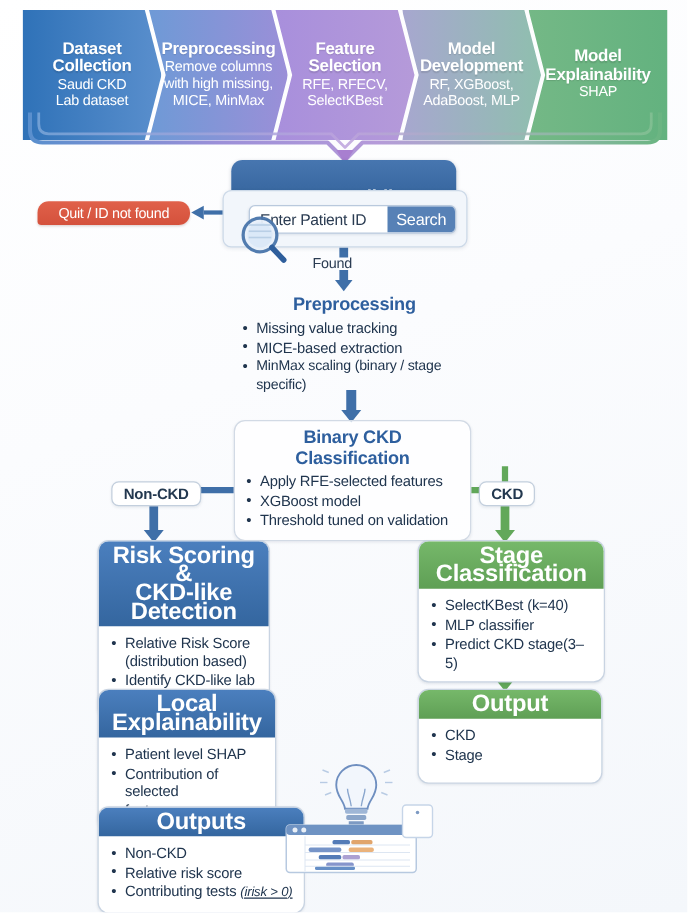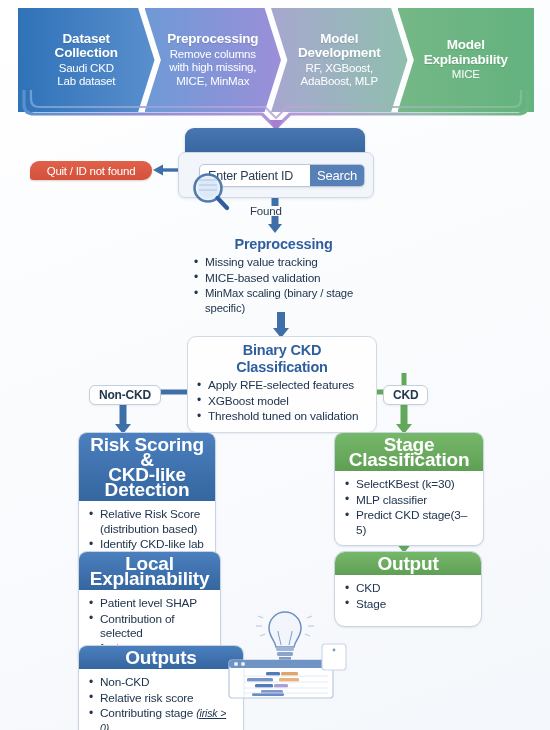--- a/index.html
+++ b/index.html
@@ -229,6 +229,10 @@
     <div class="chev c1">
       <div class="ctitle">Preprocessing</div>
       <div class="csub">Remove columns<br>with high missing,<br>MICE, MinMax</div>
+    </div>
+    <div class="chev c2">
+      <div class="ctitle">Feature<br>Selection</div>
+      <div class="csub">RFE, RFECV,<br>SelectKBest</div>
     </div>
     <div class="chev c3">
       <div class="ctitle">Model<br>Development</div>

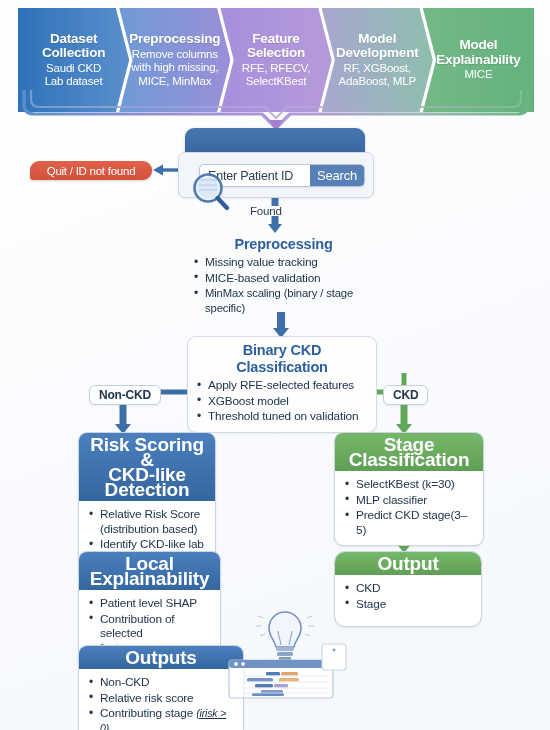--- a/index.html
+++ b/index.html
@@ -240,7 +240,7 @@
     </div>
     <div class="chev c4">
       <div class="ctitle">Model<br>Explainability</div>
-      <div class="csub">MICE</div>
+      <div class="csub">SHAP</div>
     </div>
   </div>
 

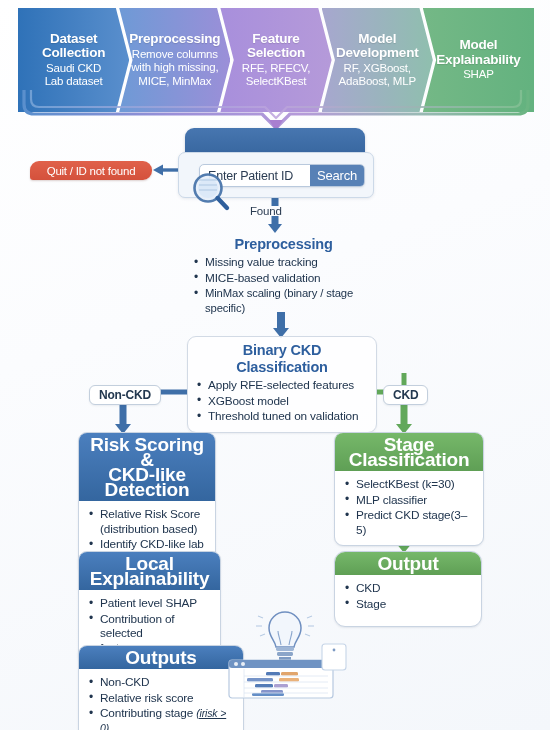--- a/index.html
+++ b/index.html
@@ -329,7 +329,7 @@
     <div class="ptitle">Preprocessing</div>
     <ul class="blist">
       <li>Missing value tracking</li>
-      <li>MICE-based validation</li>
+      <li>MICE-based extraction</li>
       <li style="font-size:11.3px;">MinMax scaling (binary / stage specific)</li>
     </ul>
   </div>

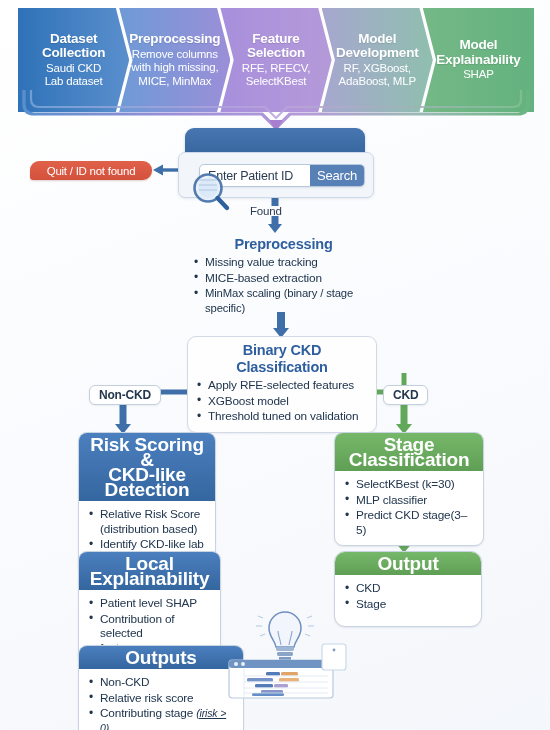--- a/index.html
+++ b/index.html
@@ -360,7 +360,7 @@
     <div class="hdr green">Stage<br>Classification</div>
     <div class="bdy">
       <ul class="blist">
-        <li>SelectKBest (k=30)</li>
+        <li>SelectKBest (k=40)</li>
         <li>MLP classifier</li>
         <li>Predict CKD stage(3–5)</li>
       </ul>

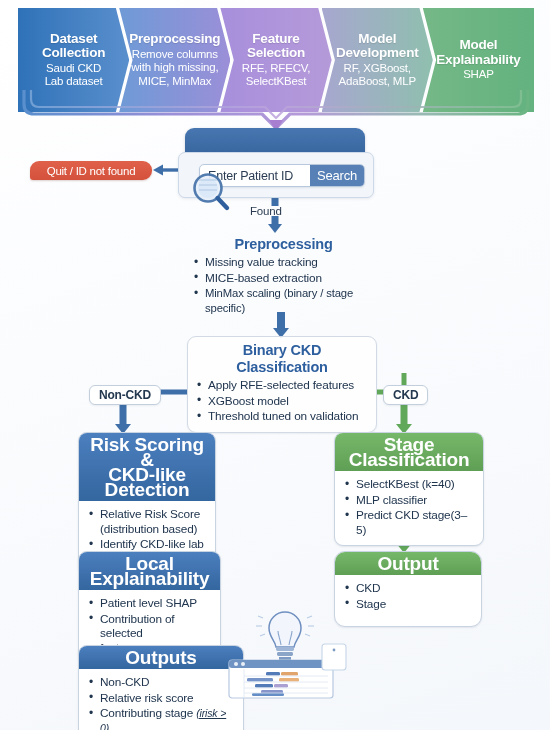--- a/index.html
+++ b/index.html
@@ -209,7 +209,7 @@
   #riskbox   { left: 78px;  top: 432px; width: 138px; }
   #stagebox  { left: 334px; top: 432px; width: 150px; }
   #localexp  { left: 78px;  top: 551px; width: 143px; }
-  #outputbox { left: 334px; top: 551px; width: 148px; border-radius: 11px; }
+  #outputbox { left: 334px; top: 551px; width: 148px; }
   #outputsbox{ left: 78px;  top: 645px; width: 166px; }
 
   

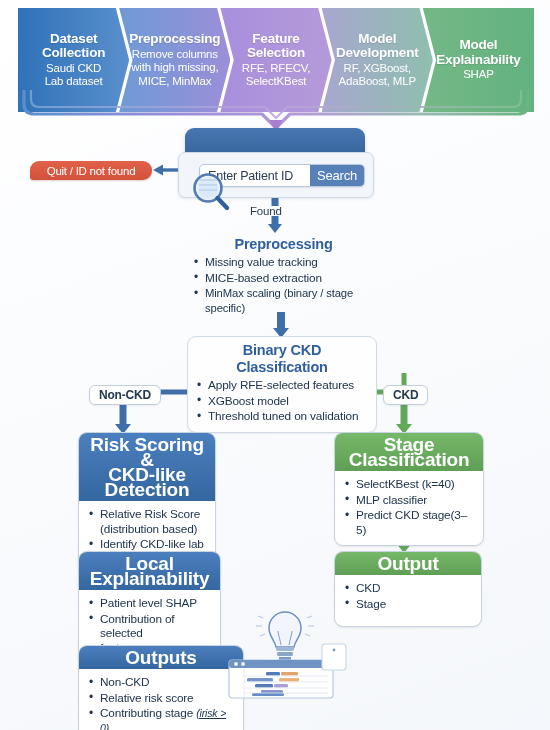--- a/index.html
+++ b/index.html
@@ -393,7 +393,7 @@
       <ul class="blist">
         <li>Non-CKD</li>
         <li>Relative risk score</li>
-        <li><span>Contributing stage </span><span class="itl">(irisk &gt; 0)</span></li>
+        <li><span>Contributing tests </span><span class="itl">(irisk &gt; 0)</span></li>
       </ul>
     </div>
   </div>

